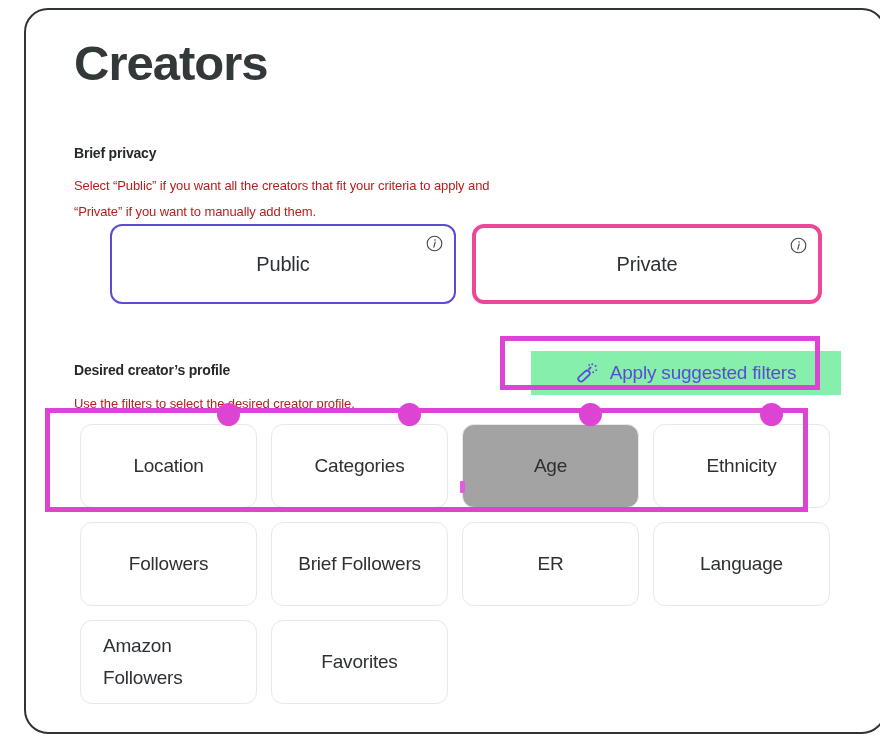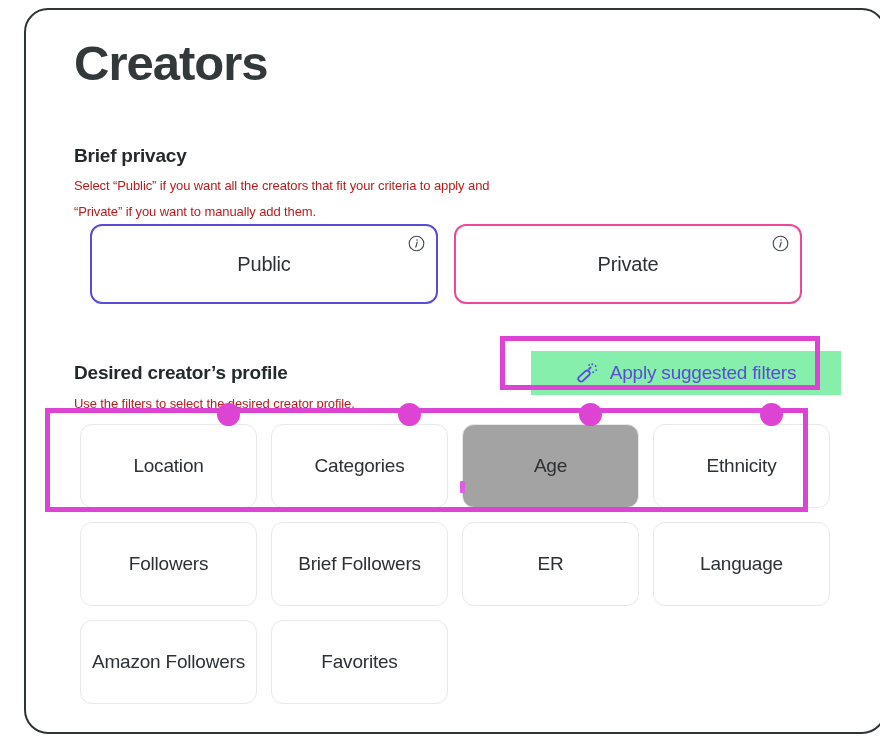--- a/index.html
+++ b/index.html
@@ -44,7 +44,7 @@
   
   .section-heading {
     position: absolute;
-    font-size: 19px;
+    font-size: 14px;
     font-weight: bold;
     color: #24292c;
     letter-spacing: -0.2px;

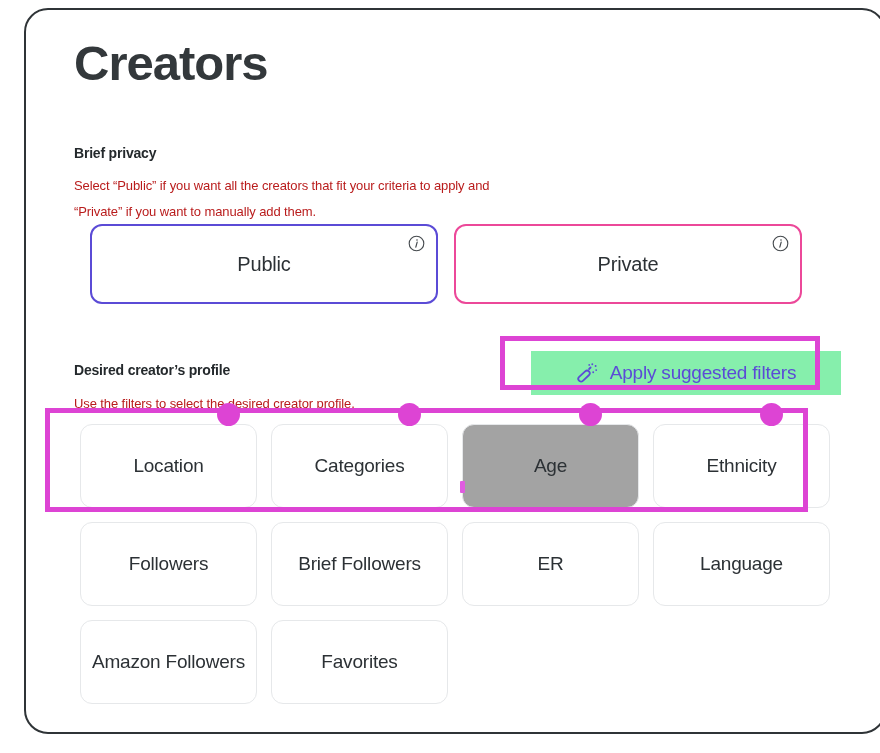--- a/index.html
+++ b/index.html
@@ -65,7 +65,7 @@
   
   .privacy-row {
     position: absolute;
-    left: 32px;
+    left: 52px;
     top: 214px;
     width: 712px;
     height: 80px;

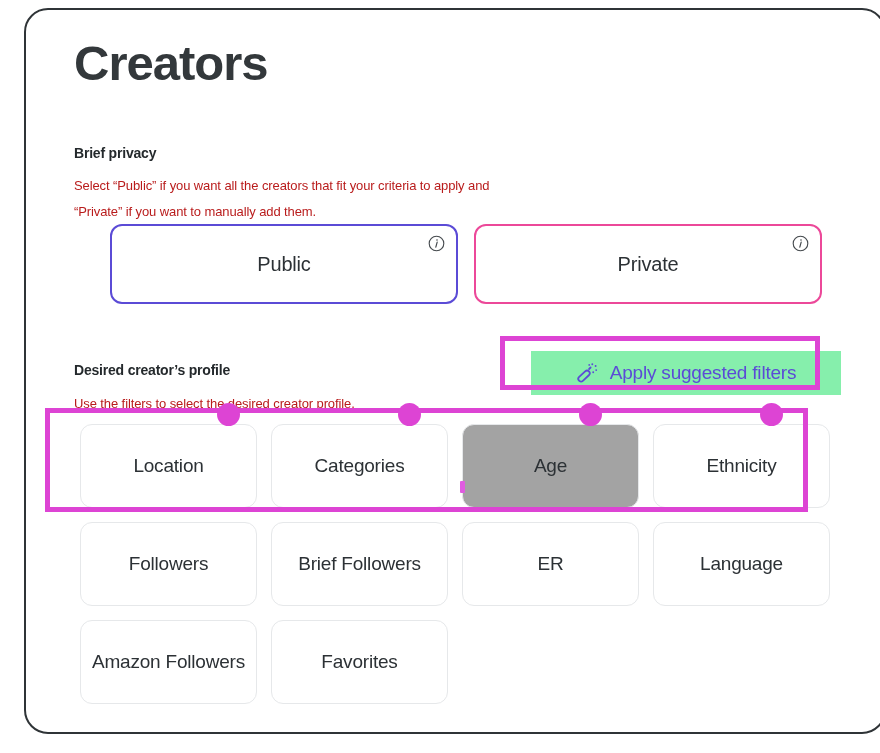--- a/index.html
+++ b/index.html
@@ -78,7 +78,7 @@
     flex: 1 1 0;
     box-sizing: border-box;
     background: #ffffff;
-    border: 2px solid #ec4899;
+    border: 4px solid #ec4899;
     border-radius: 12px;
     display: flex;
     align-items: center;

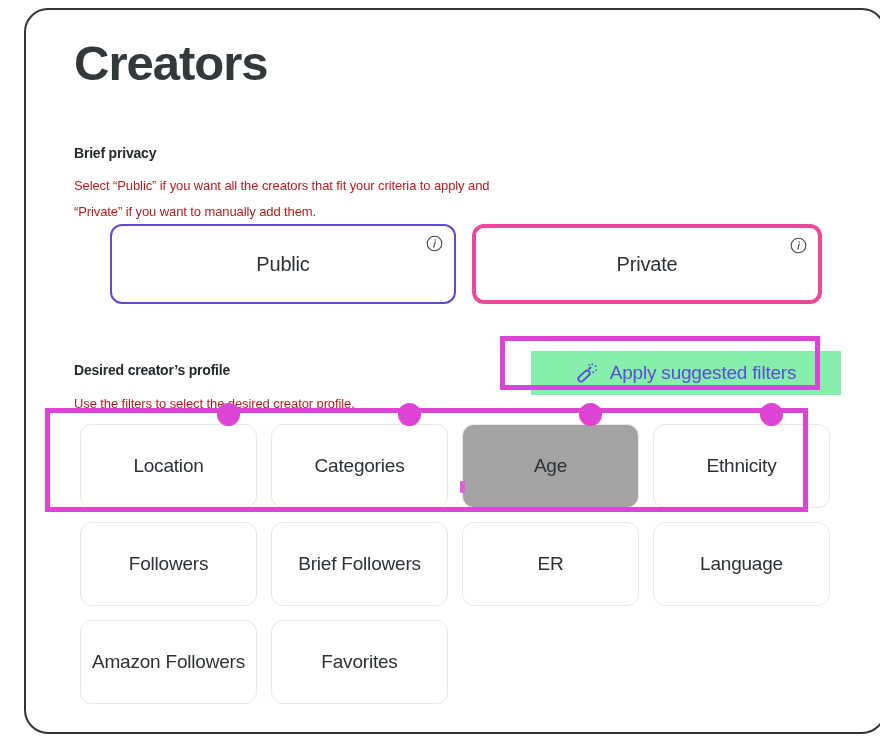--- a/index.html
+++ b/index.html
@@ -143,8 +143,8 @@
     display: flex;
     align-items: center;
     justify-content: center;
-    text-align: right;
-    padding: 0 6px;
+    text-align: left;
+    padding: 0 22px;
     cursor: pointer;
   }
   .filter-chip.hovered {

